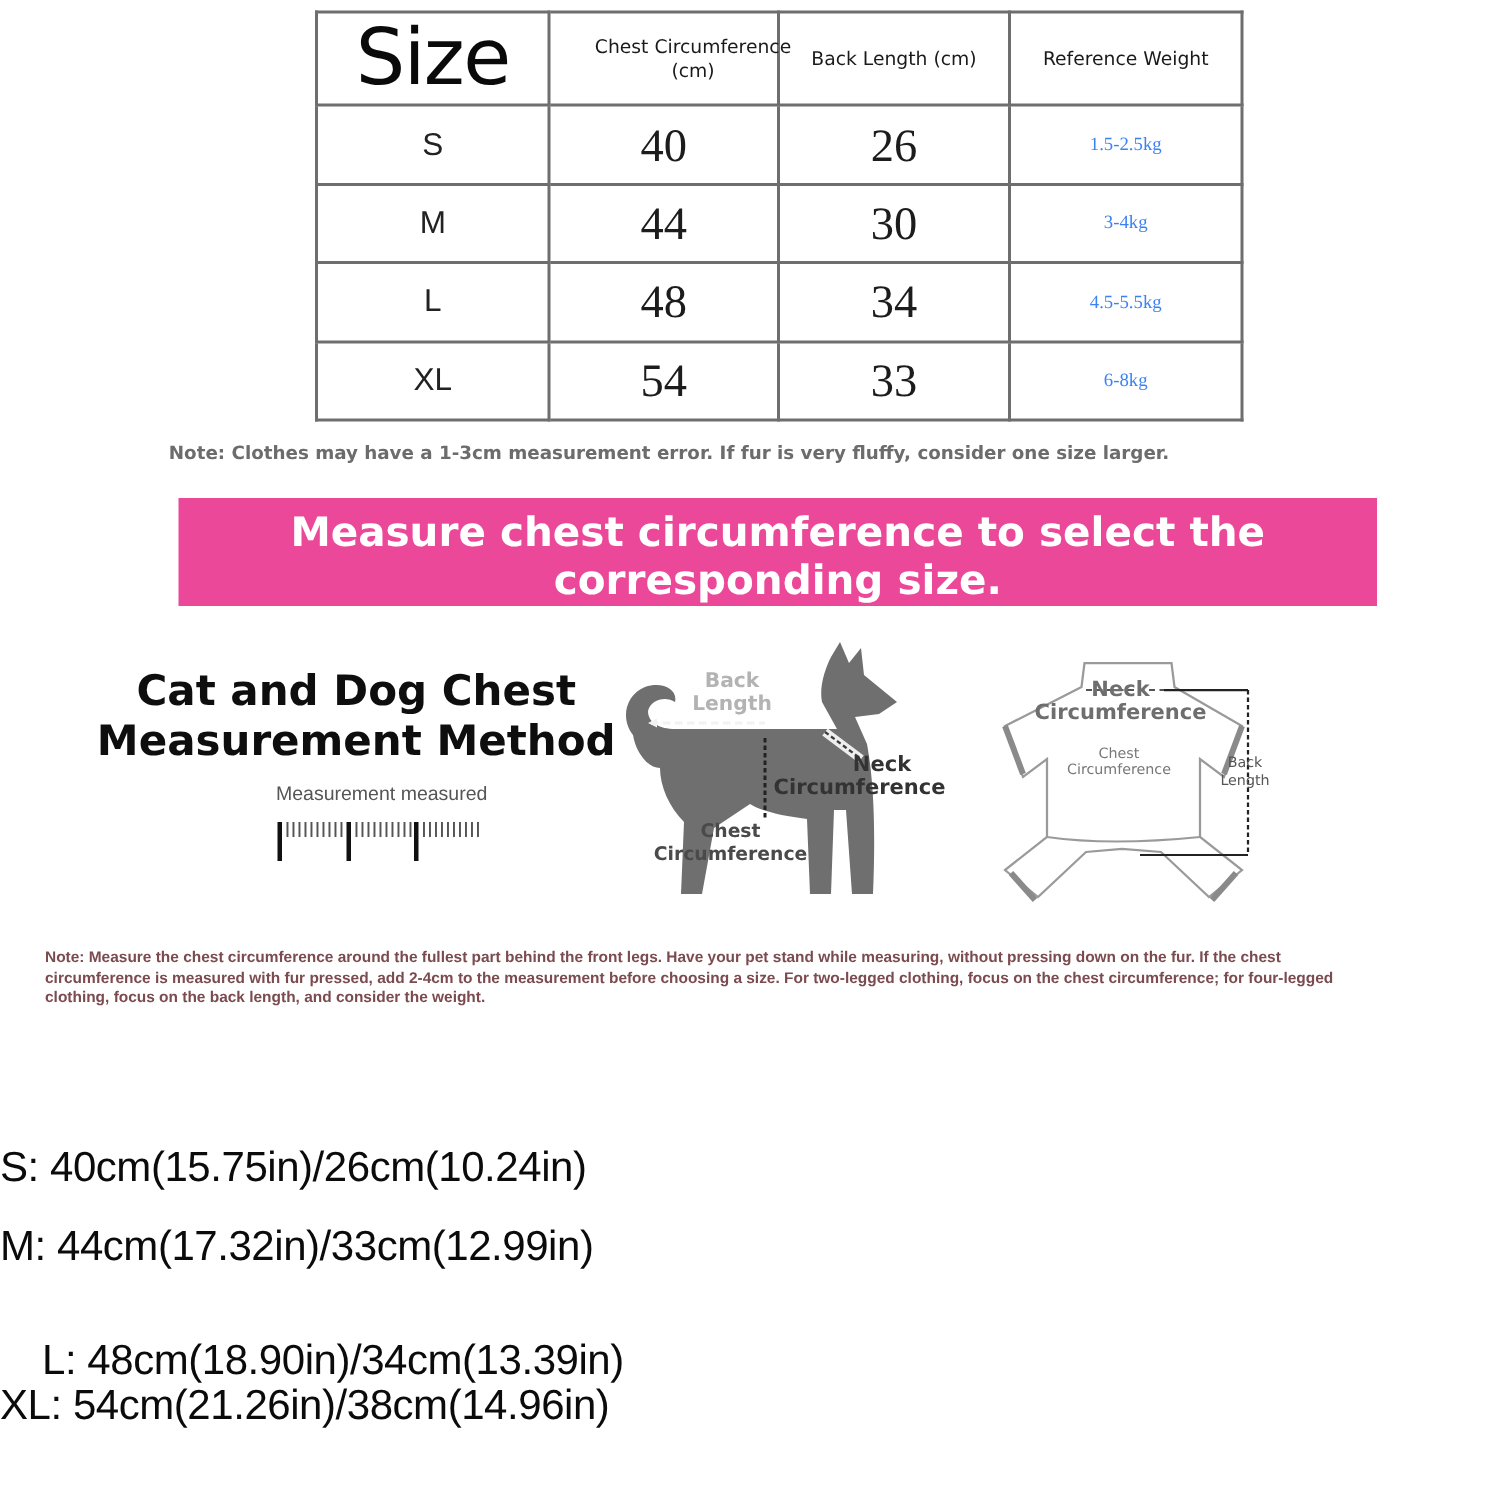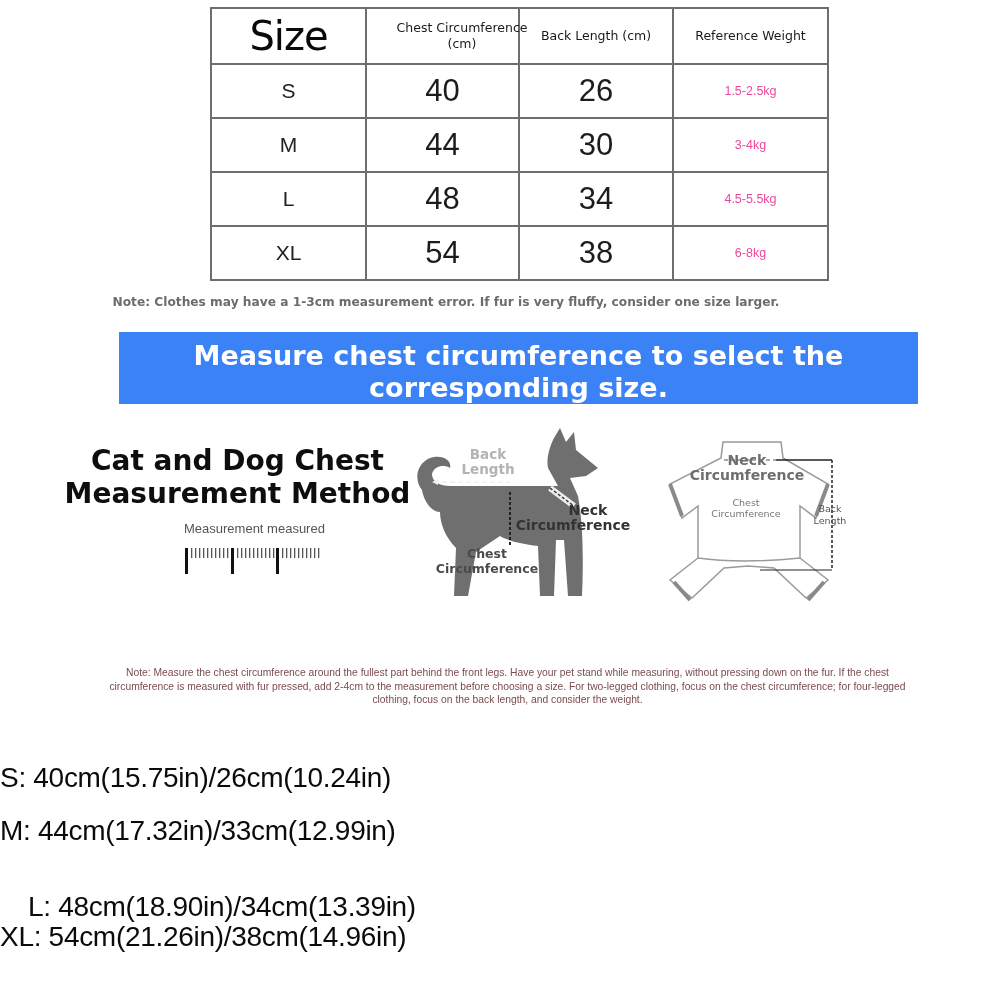--- a/index.html
+++ b/index.html
@@ -21,7 +21,7 @@
   .size-table col.c3 { width: 155px; }
   .size-table tr.head { height: 47px; }
   .size-table tr.row { height: 45.4px; }
-  .th-size { font-family: "DejaVu Sans", sans-serif; font-weight: bold; font-size: 40px; letter-spacing: -1px; color: #0a0a0a; line-height: 1; }
+  .th-size { font-family: "DejaVu Sans", sans-serif; font-weight: bold; font-size: 52px; letter-spacing: -1px; color: #0a0a0a; line-height: 1; }
   .th-small { font-family: "DejaVu Sans", sans-serif; font-weight: bold; font-size: 12.5px; color: #1a1a1a; line-height: 1.3; }
   .td-size { font-family: "Liberation Sans", sans-serif; font-size: 21px; color: #222; }
   .td-num { font-family: Liberation Sans, sans-serif; font-size: 31px; color: #1c1c1c; }

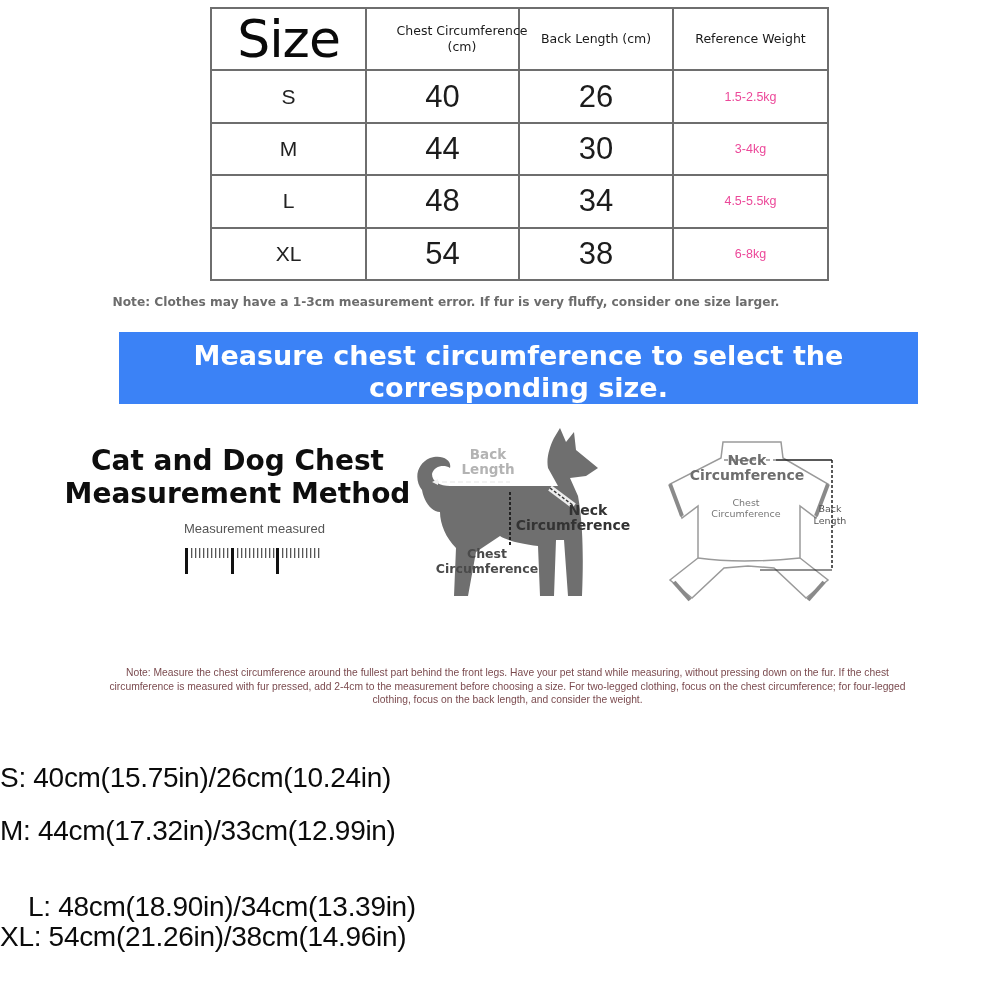--- a/index.html
+++ b/index.html
@@ -24,7 +24,7 @@
   .th-size { font-family: "DejaVu Sans", sans-serif; font-weight: bold; font-size: 52px; letter-spacing: -1px; color: #0a0a0a; line-height: 1; }
   .th-small { font-family: "DejaVu Sans", sans-serif; font-weight: bold; font-size: 12.5px; color: #1a1a1a; line-height: 1.3; }
   .td-size { font-family: "Liberation Sans", sans-serif; font-size: 21px; color: #222; }
-  .td-num { font-family: Liberation Sans, sans-serif; font-size: 31px; color: #1c1c1c; }
+  .td-num { font-family: Liberation Serif, serif; font-size: 31px; color: #1c1c1c; }
   .td-weight { font-family: Liberation Sans, sans-serif; font-weight: bold; font-size: 12.5px; color: #ec4899; border-radius: 21px; }
 
   .note-top {

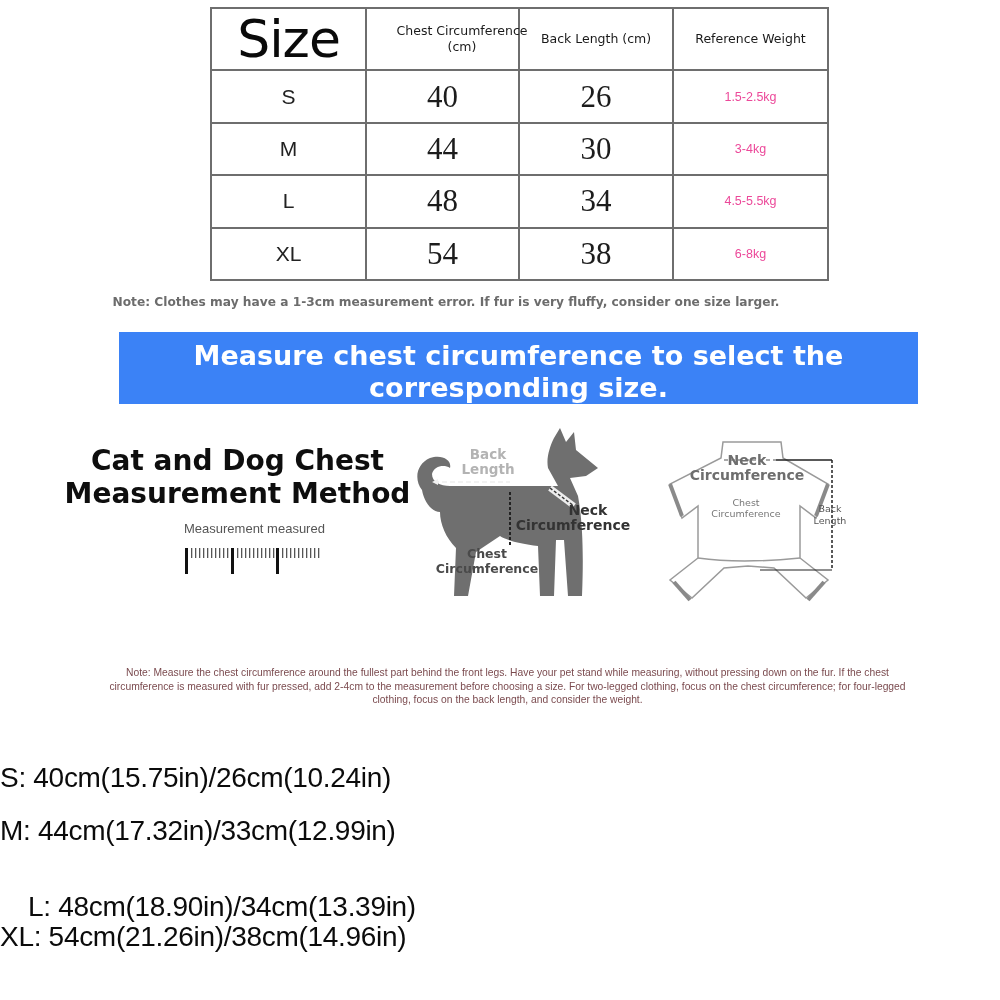--- a/index.html
+++ b/index.html
@@ -25,7 +25,7 @@
   .th-small { font-family: "DejaVu Sans", sans-serif; font-weight: bold; font-size: 12.5px; color: #1a1a1a; line-height: 1.3; }
   .td-size { font-family: "Liberation Sans", sans-serif; font-size: 21px; color: #222; }
   .td-num { font-family: Liberation Serif, serif; font-size: 31px; color: #1c1c1c; }
-  .td-weight { font-family: Liberation Sans, sans-serif; font-weight: bold; font-size: 12.5px; color: #ec4899; border-radius: 21px; }
+  .td-weight { font-family: Liberation Serif, serif; font-weight: bold; font-size: 12.5px; color: #3b82f6; border-radius: 21px; }
 
   .note-top {
     position: absolute; left: 0; top: 295px; width: 892px; text-align: center;

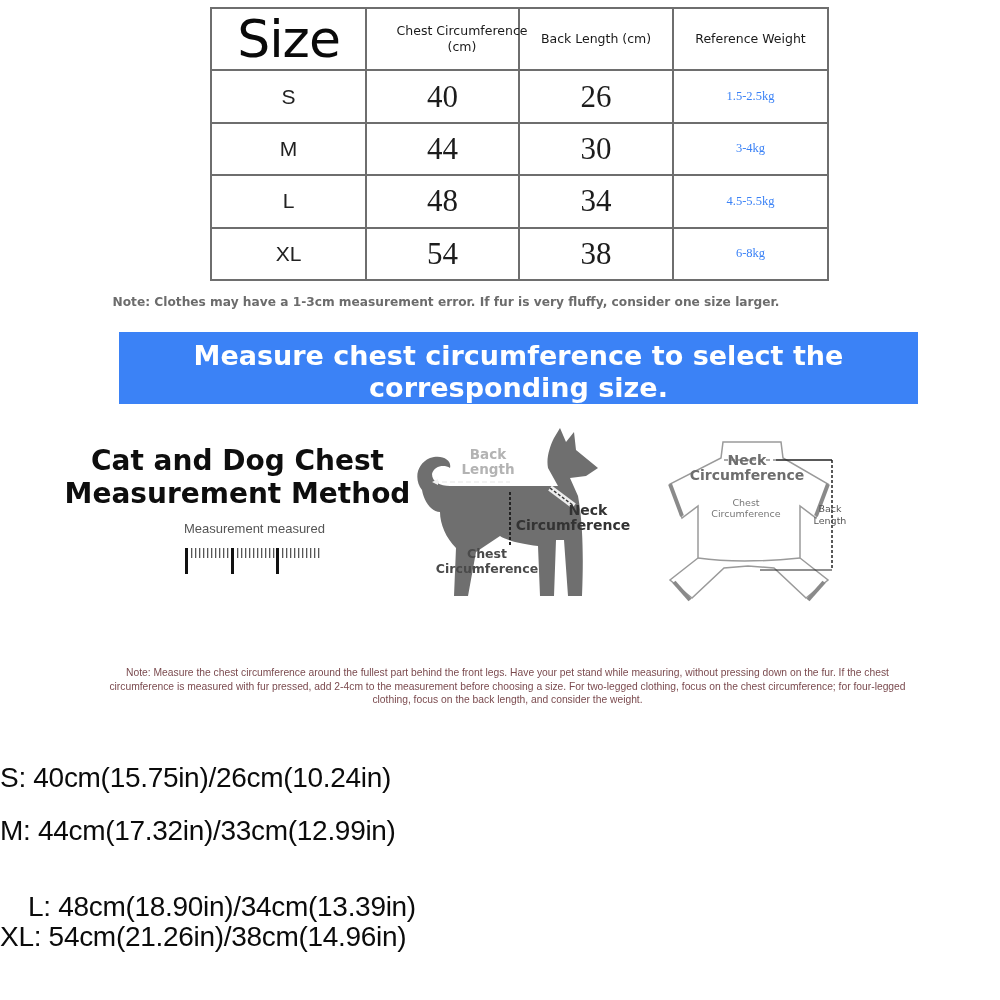--- a/index.html
+++ b/index.html
@@ -109,7 +109,7 @@
   <tr class="row">
     <td class="td-size">XL</td>
     <td class="td-num">54</td>
-    <td class="td-num">38</td>
+    <td class="td-num">33</td>
     <td class="td-weight">6-8kg</td>
   </tr>
 </tbody>

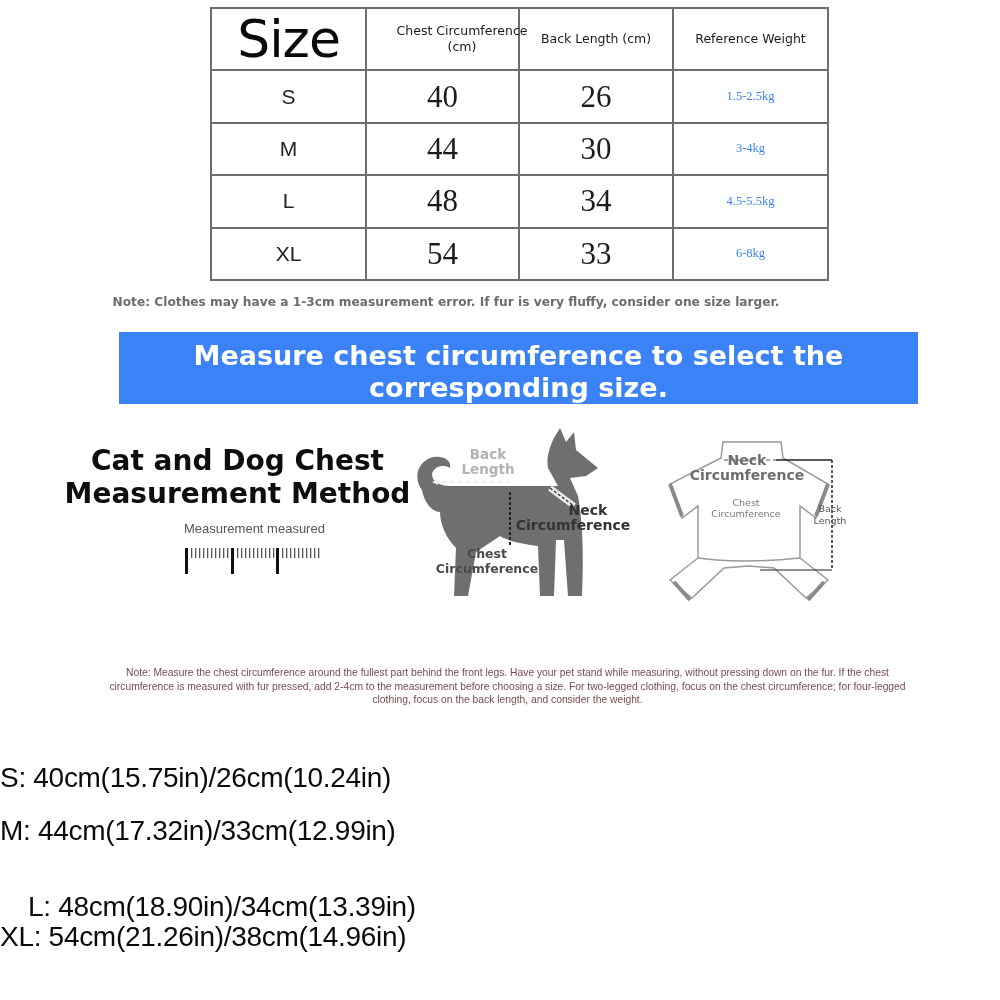--- a/index.html
+++ b/index.html
@@ -35,7 +35,7 @@
   
   .banner {
     position: absolute; left: 119px; top: 332px; width: 799px; height: 72px;
-    background: #3b82f6; color: #fff; text-align: center;
+    background: #ec4899; color: #fff; text-align: center;
     font-weight: bold; font-size: 27px; line-height: 32px; padding-top: 8px;
   }
 

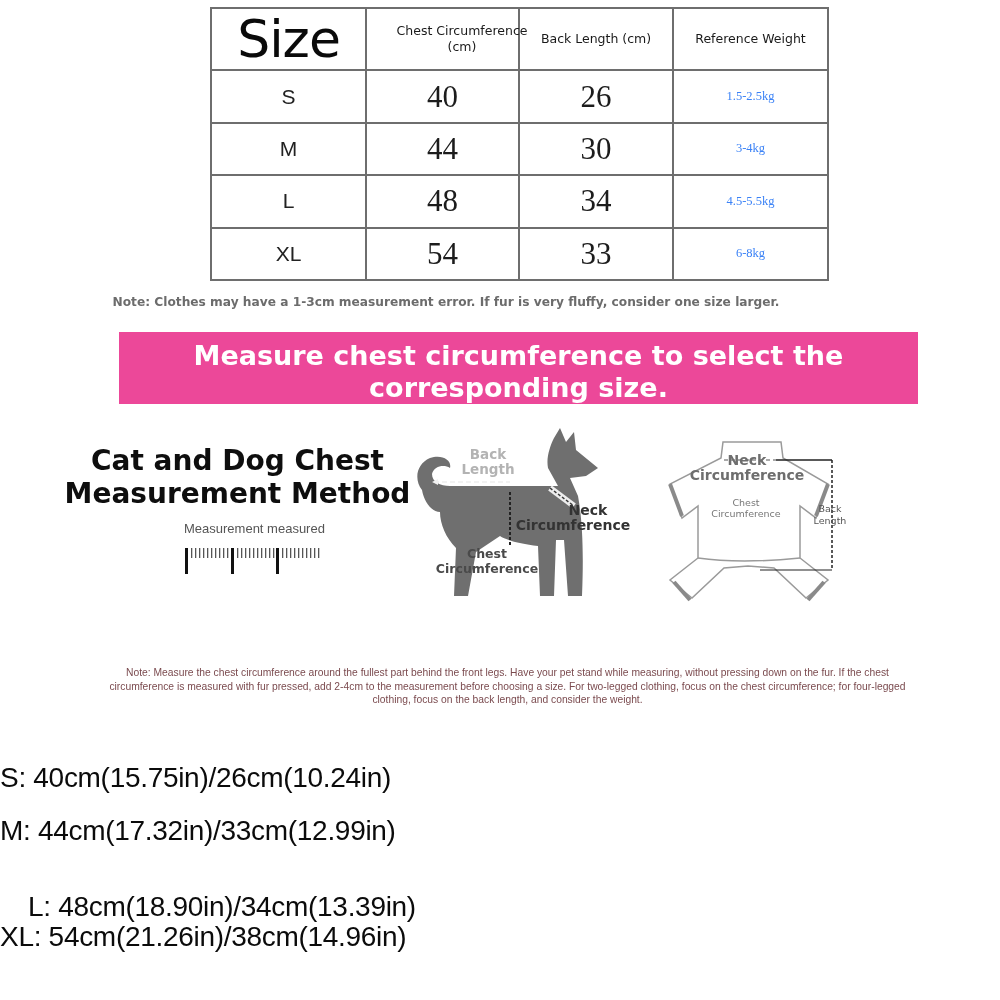--- a/index.html
+++ b/index.html
@@ -60,8 +60,8 @@
 
   
   .note-long {
-    position: absolute; left: 30px; top: 666px; width: 955px; text-align: center;
-    font-family: "Liberation Sans", sans-serif; font-weight: normal; font-size: 10.3px; line-height: 13.5px;
+    position: absolute; left: 30px; top: 632px; width: 955px; text-align: left;
+    font-family: "Liberation Sans", sans-serif; font-weight: bold; font-size: 10.3px; line-height: 13.5px;
     color: #7b4b4f;
   }
 

